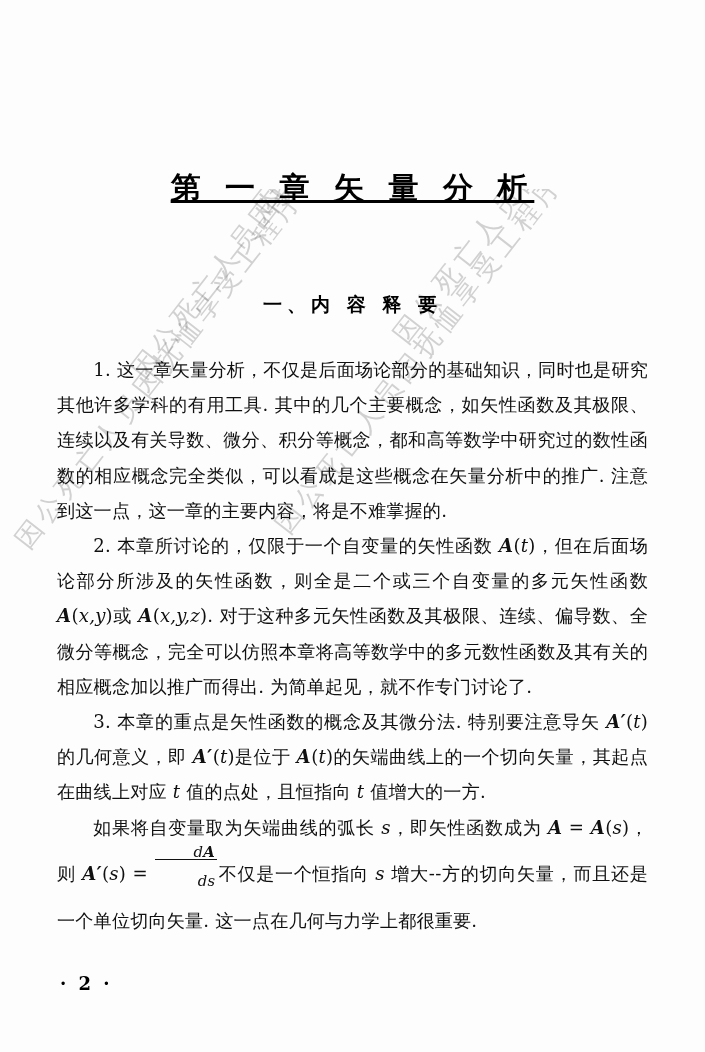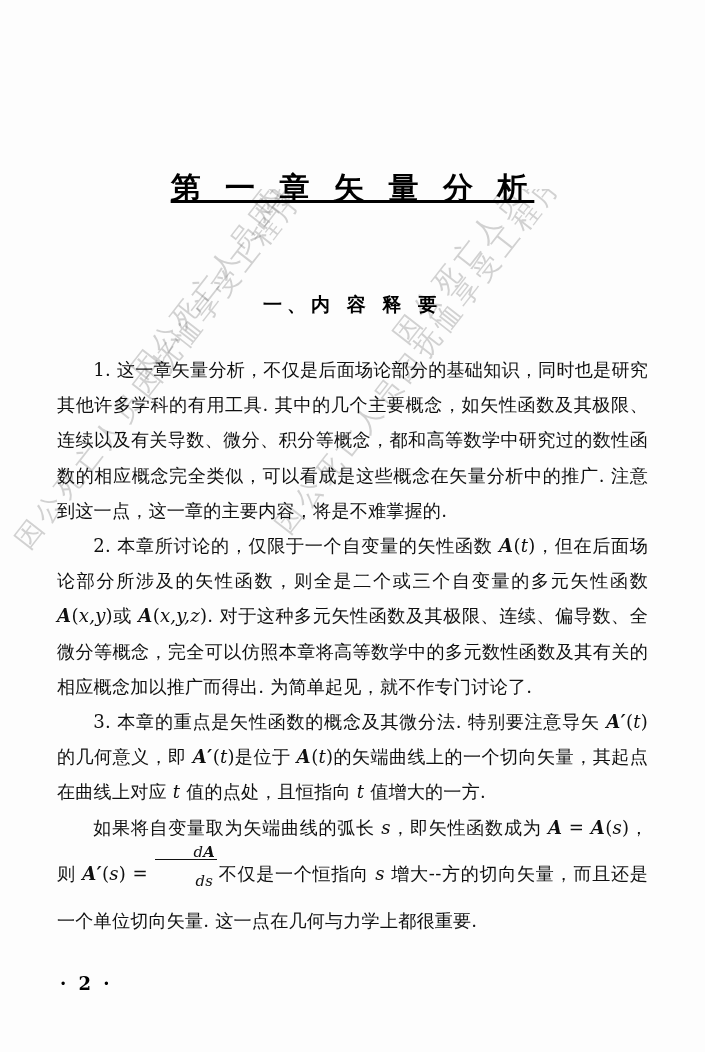--- a/index.html
+++ b/index.html
@@ -117,7 +117,7 @@
   .frac {
     display: inline-block;
     vertical-align: -0.52em;
-    text-align: center;
+    text-align: right;
     line-height: 1.05;
     font-size: 0.82em;
     margin: 0 1px;

